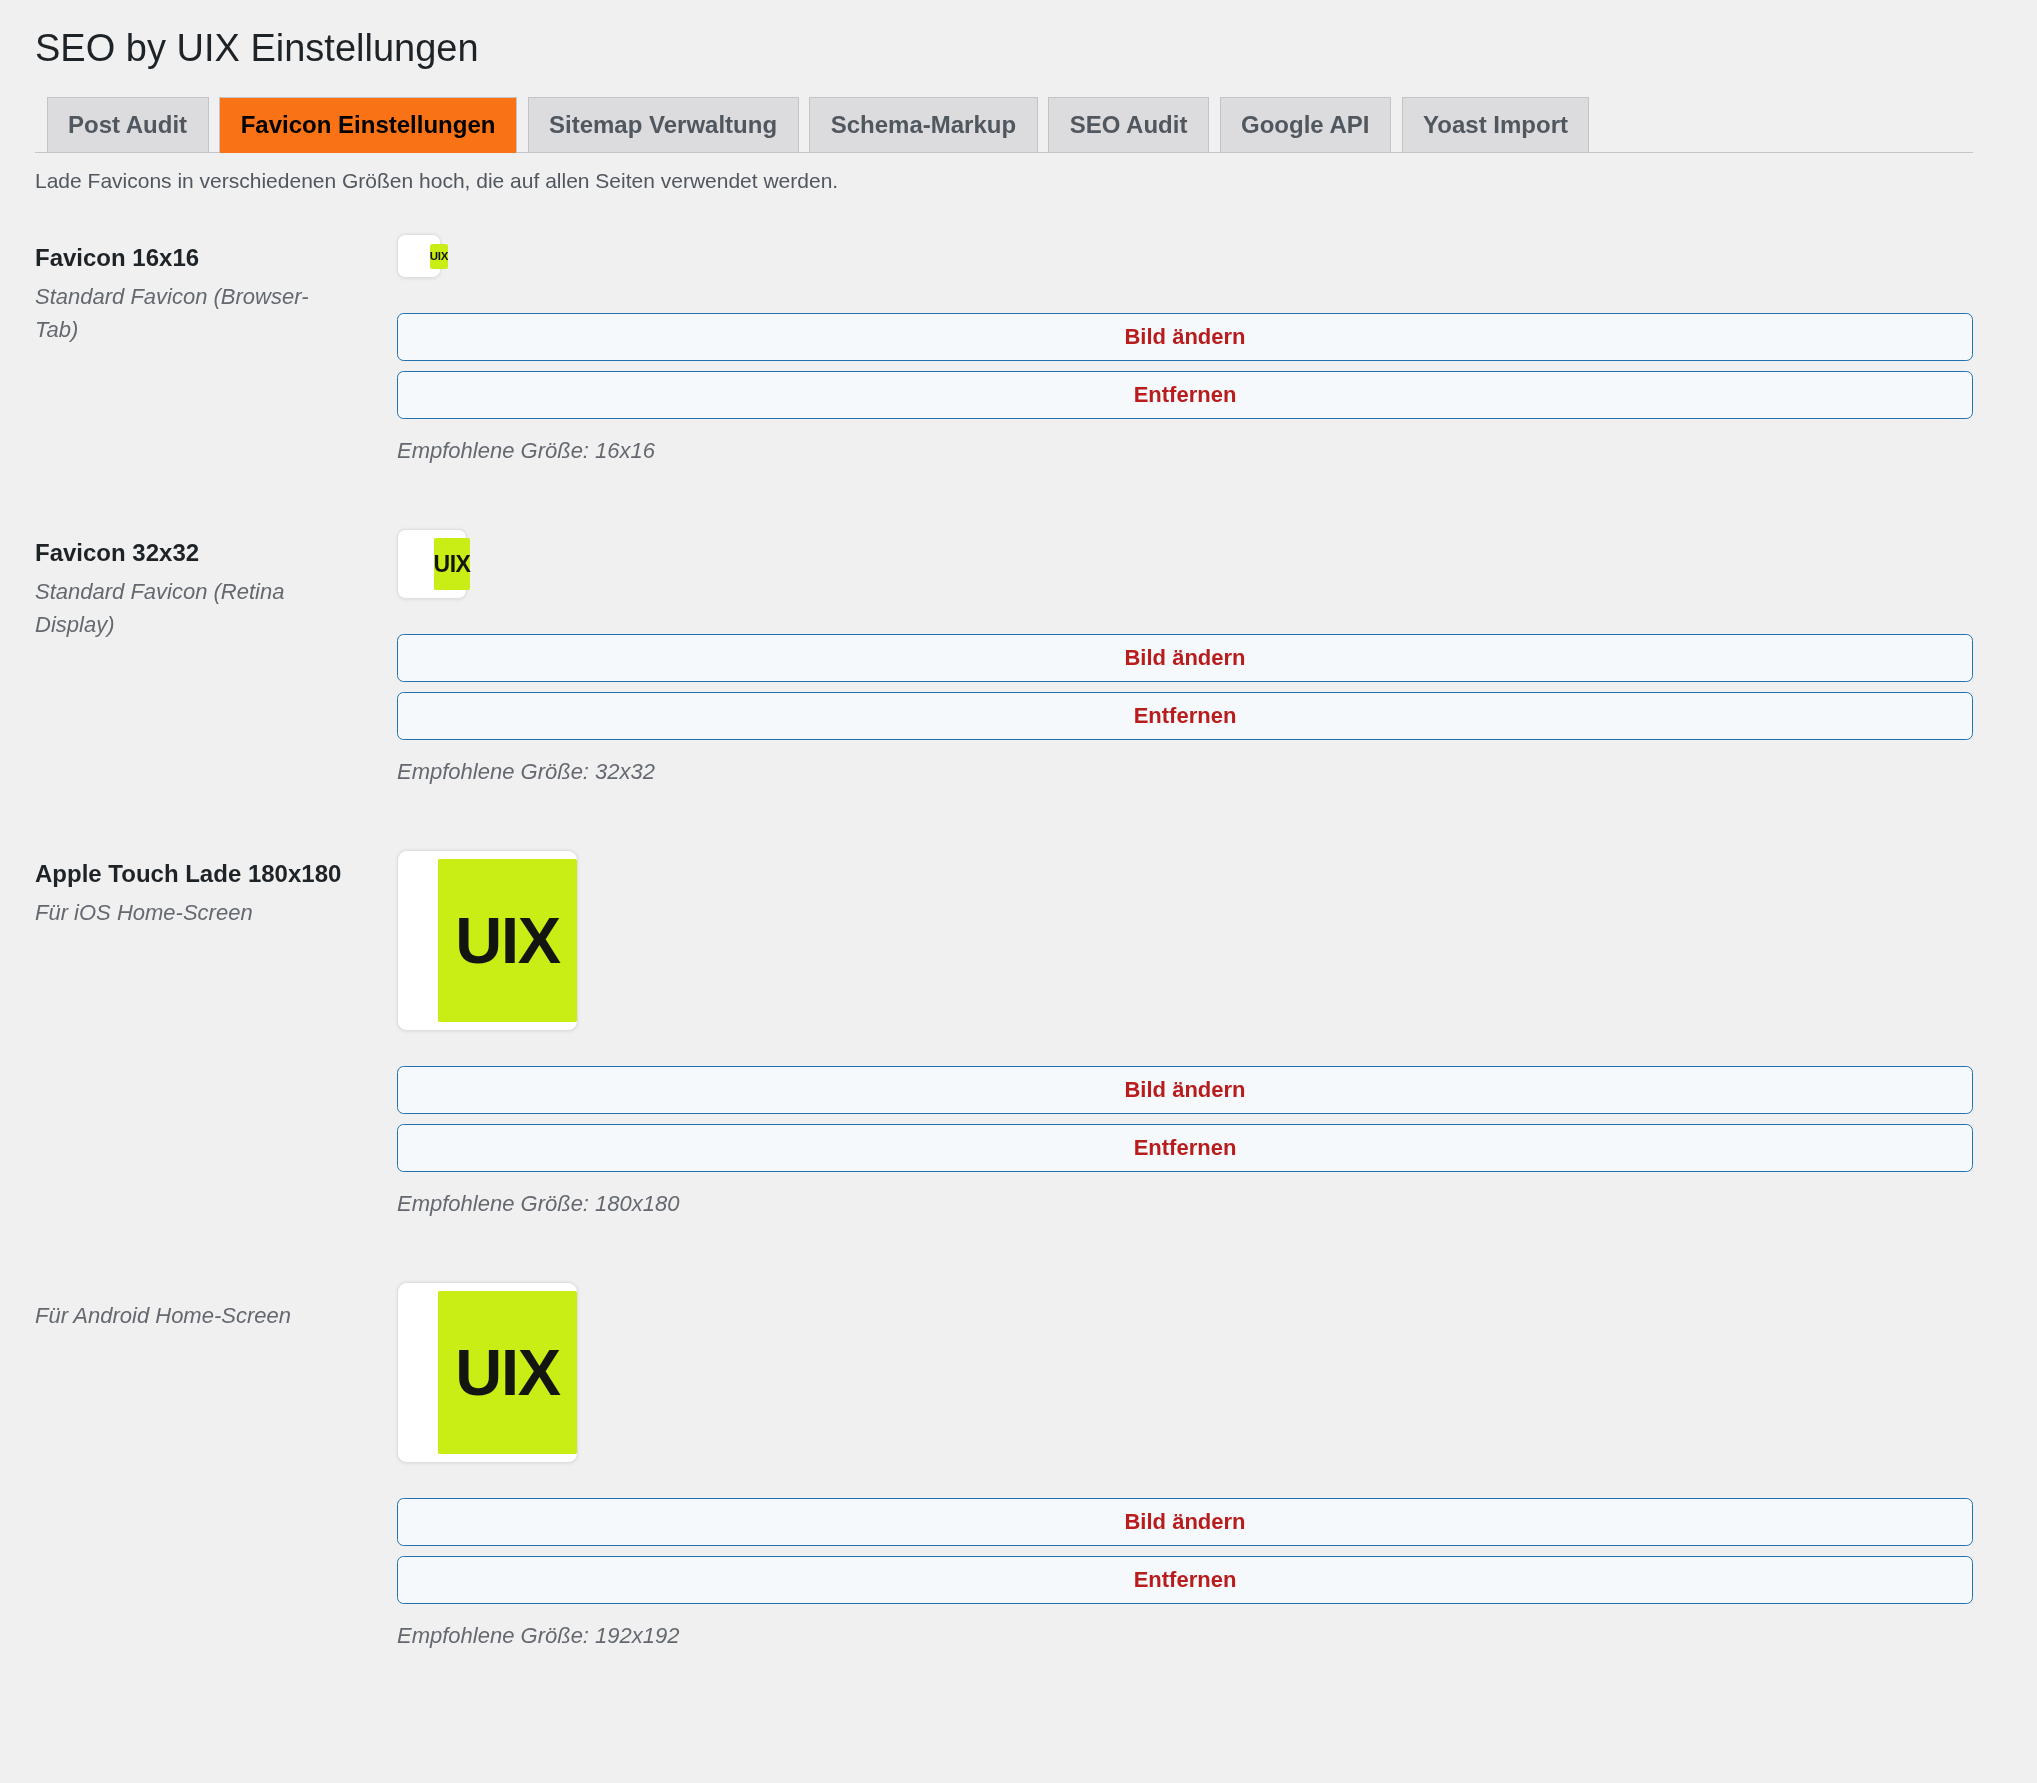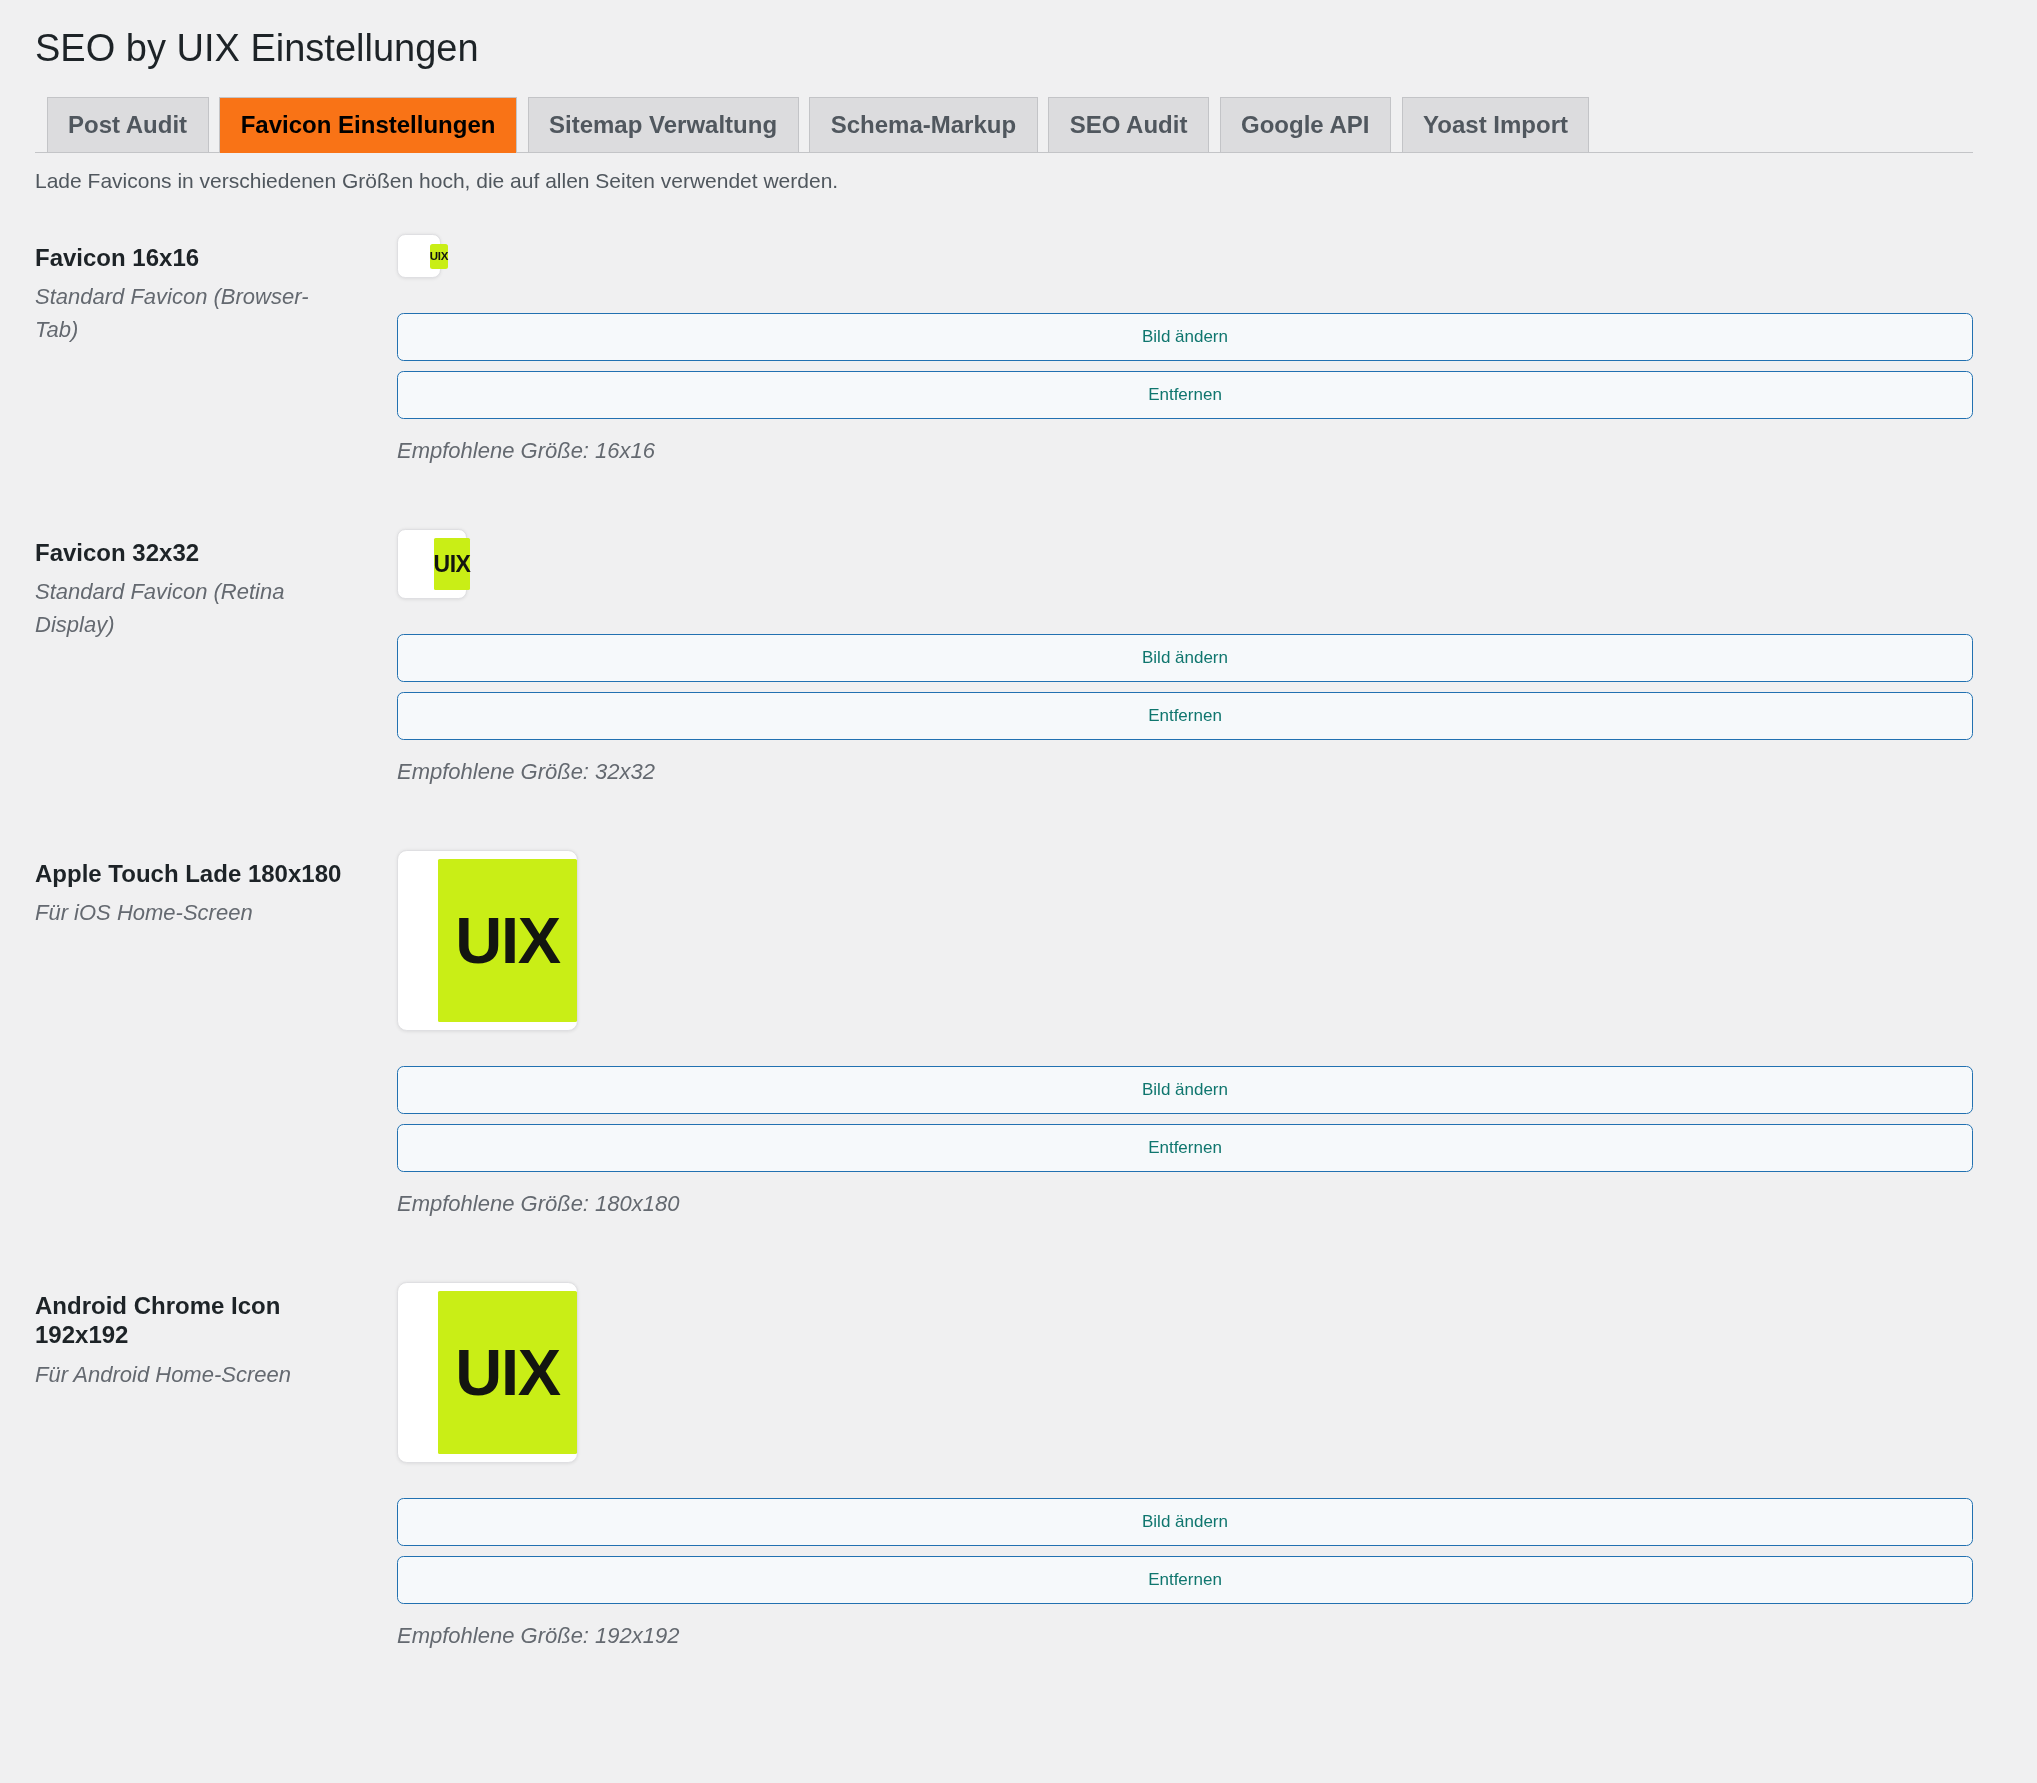--- a/index.html
+++ b/index.html
@@ -87,9 +87,9 @@
     height:48px;width:100%;
     box-sizing:border-box;
     border:1.6px solid #2271b1;border-radius:6.5px;
-    background:#f6f9fb;color:#0f766e;
+    background:#f6f9fb;color:#b91c1c;
     font-family:"Liberation Sans",sans-serif;
-    font-size:17px;font-weight:400;
+    font-size:22px;font-weight:700;
     display:flex;align-items:center;justify-content:center;
     cursor:pointer;
   }

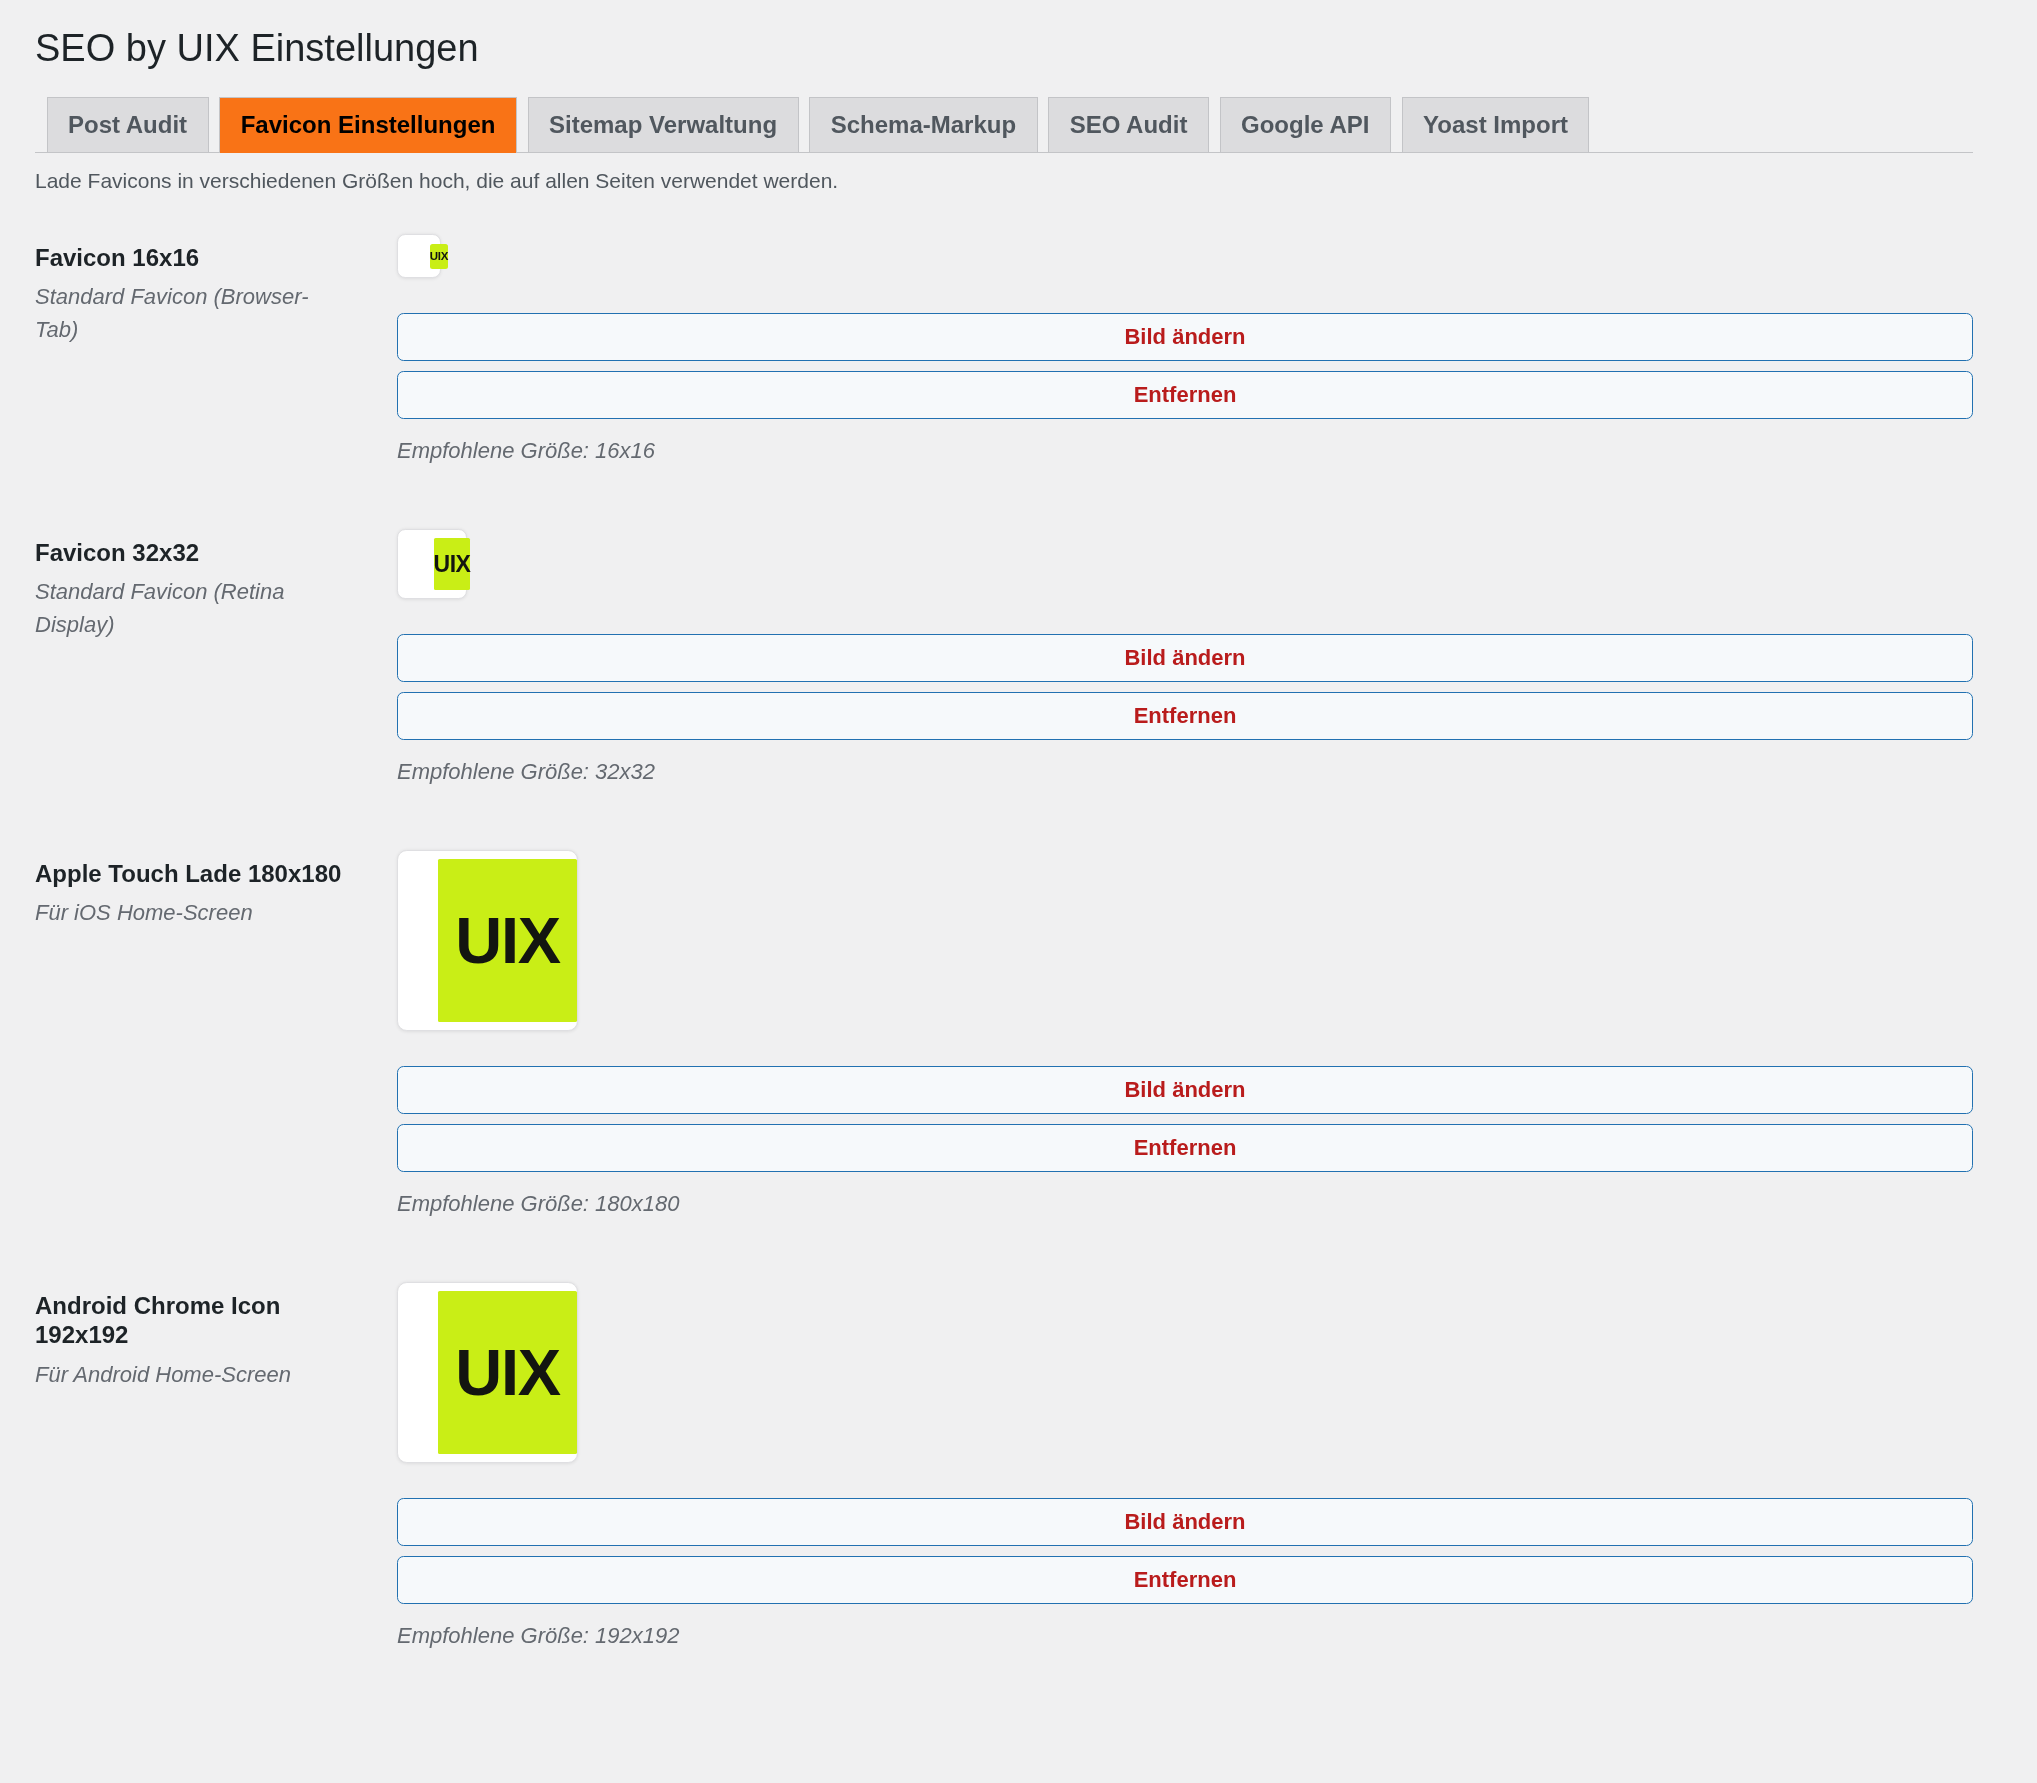--- a/index.html
+++ b/index.html
@@ -177,8 +177,6 @@
 
   <div class="form-row">
     <div class="row-left">
-      <h3>Android Chrome Icon
-192x192</h3>
       <p class="row-sub">Für Android Home-Screen</p>
     </div>
     <div class="row-right">

